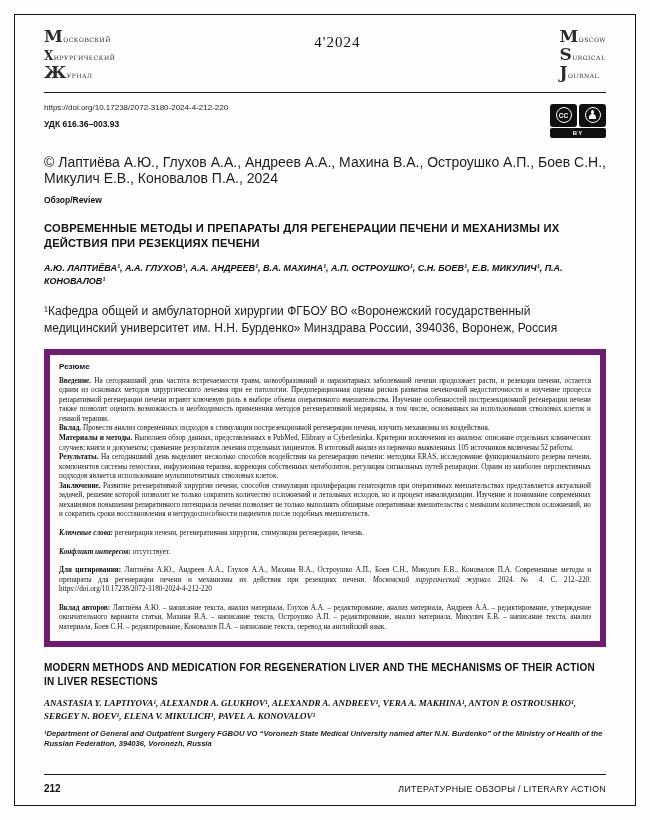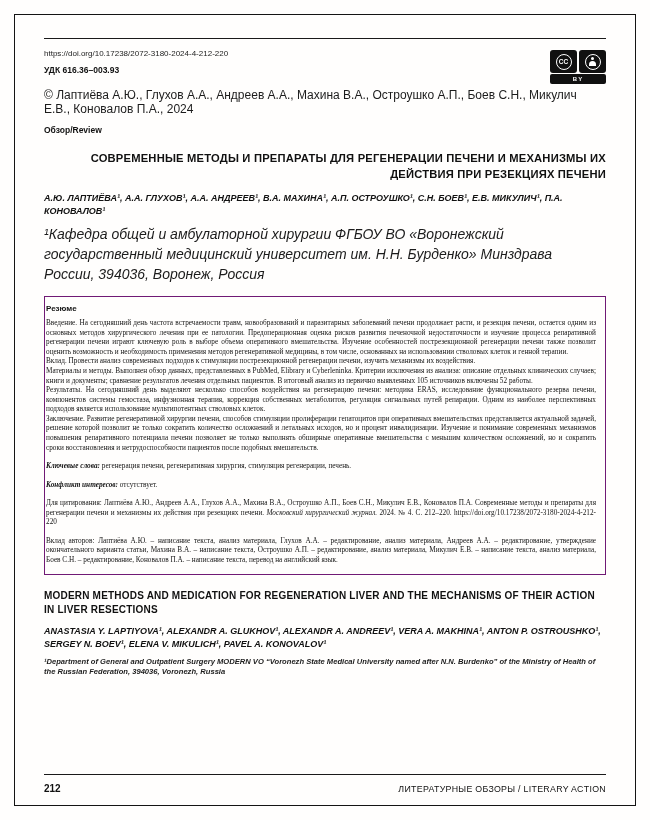--- a/index.html
+++ b/index.html
@@ -67,6 +67,19 @@
 
   <div class="content">
 
+    <div class="header">
+      <div class="logo logo-left">
+        <div class="ln">Московский</div>
+        <div class="ln">хирургический</div>
+        <div class="ln">Журнал</div>
+      </div>
+      <div class="issue">4'2024</div>
+      <div class="logo logo-right">
+        <div class="ln">Moscow</div>
+        <div class="ln">Surgical</div>
+        <div class="ln">Journal</div>
+      </div>
+    </div>
     <div class="hr"></div>
 
     <div class="meta-row">

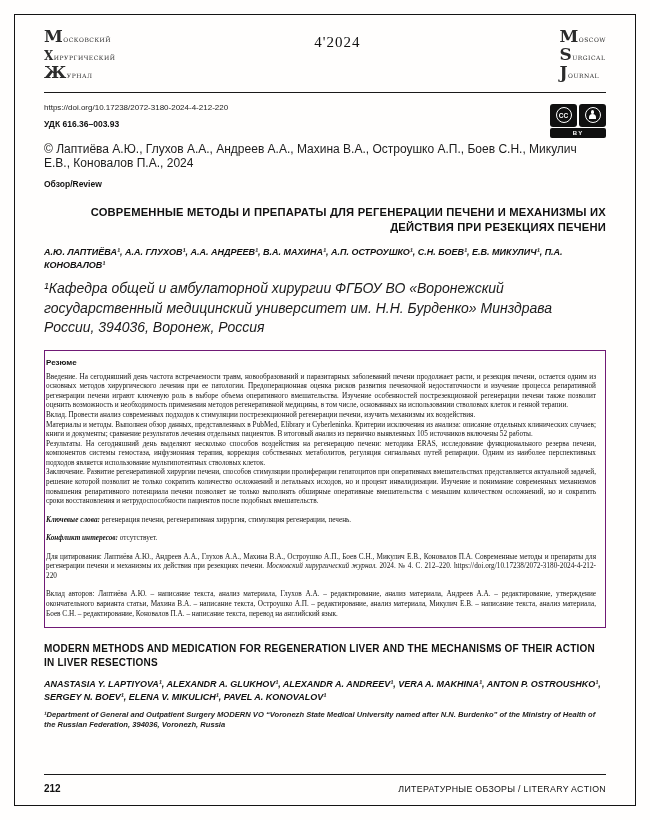--- a/index.html
+++ b/index.html
@@ -30,7 +30,7 @@
   .person::before { content:""; position:absolute; left:3.2px; top:0; width:3.6px; height:3.6px; background:#fff; border-radius:50%; }
   .person::after { content:""; position:absolute; left:1.4px; top:4.4px; width:7.2px; height:5px; background:#fff; border-radius:3.6px 3.6px 0 0; }
   .cc-by-bar { width:56px; height:10px; background:#101010; border-radius:2px; color:#fff; font-size:6px; font-weight:bold; display:flex; align-items:center; justify-content:center; letter-spacing:1px; }
-  .copyright { font-size:12px; margin-top:4px; color:#1c1c1c; }
+  .copyright { font-size:14px; margin-top:16px; color:#1c1c1c; }
   .section-type { font-size:8.5px; font-weight:bold; margin-top:9px; }
 
   

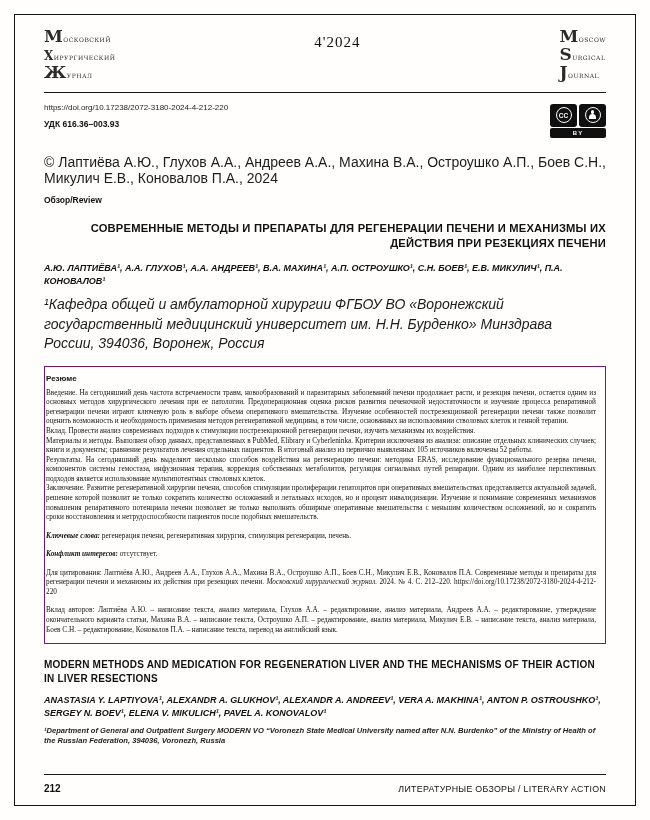--- a/index.html
+++ b/index.html
@@ -34,7 +34,7 @@
   .section-type { font-size:8.5px; font-weight:bold; margin-top:9px; }
 
   
-  .title-ru { font-size:11.2px; font-weight:bold; line-height:1.4; margin-top:16px; letter-spacing:0.2px;text-align:right; }
+  .title-ru { font-size:11.2px; font-weight:bold; line-height:1.4; margin-top:16px; letter-spacing:0.2px; }
   .authors-ru { font-size:9px; font-weight:bold; font-style:italic; line-height:1.45; margin-top:10px; }
   .affil-ru { font-size:14px; font-style:italic; line-height:1.4; margin-top:7px; color:#1c1c1c; }
 

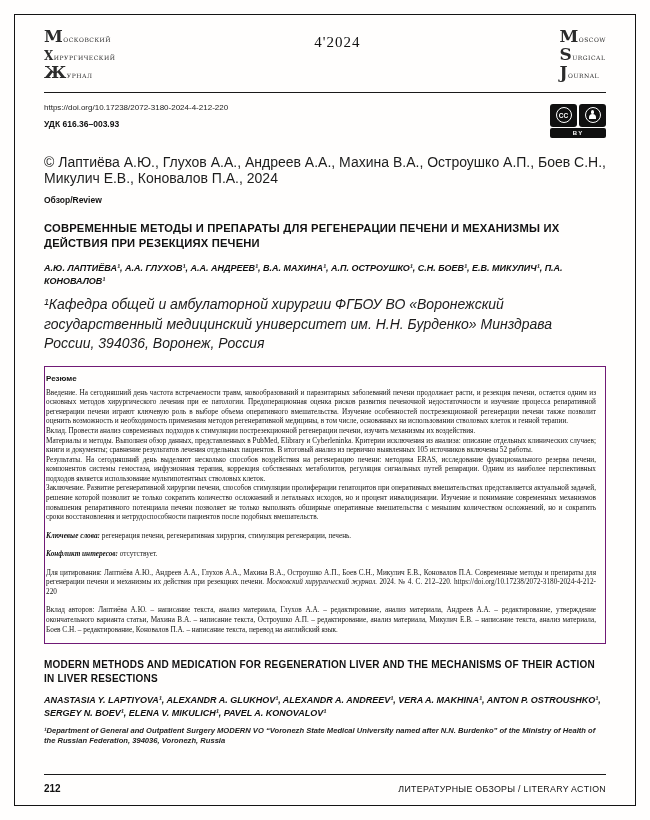--- a/index.html
+++ b/index.html
@@ -36,7 +36,7 @@
   
   .title-ru { font-size:11.2px; font-weight:bold; line-height:1.4; margin-top:16px; letter-spacing:0.2px; }
   .authors-ru { font-size:9px; font-weight:bold; font-style:italic; line-height:1.45; margin-top:10px; }
-  .affil-ru { font-size:14px; font-style:italic; line-height:1.4; margin-top:7px; color:#1c1c1c; }
+  .affil-ru { font-size:12px; line-height:1.4; margin-top:15px; color:#1c1c1c; }
 
   
   .abs-box { border:1px solid #701a75; margin-top:12px; padding:7px 9px 8px 1px; font-family:"Liberation Serif", serif; }

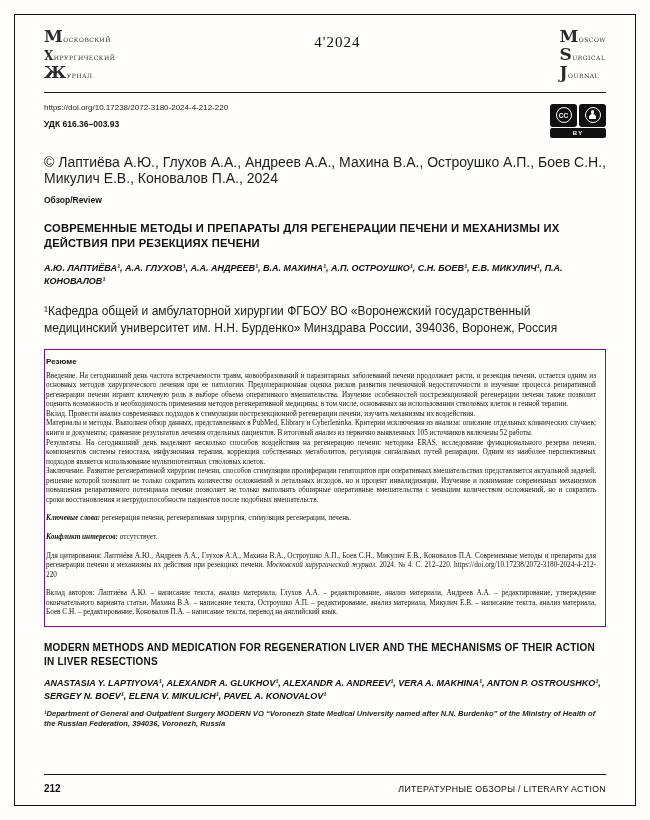--- a/index.html
+++ b/index.html
@@ -39,7 +39,7 @@
   .affil-ru { font-size:12px; line-height:1.4; margin-top:15px; color:#1c1c1c; }
 
   
-  .abs-box { border:1px solid #701a75; margin-top:12px; padding:7px 9px 8px 1px; font-family:"Liberation Serif", serif; }
+  .abs-box { border:6px solid #701a75; margin-top:12px; padding:7px 9px 8px 9px; font-family:"Liberation Serif", serif; }
   .abs-head { font-size:8px; font-weight:bold; font-family:"Liberation Sans", sans-serif; margin-bottom:6px; }
   .abs p { font-size:7.25px; line-height:1.32; text-align:justify; color:#141414; }
   .b { font-weight:normal; }

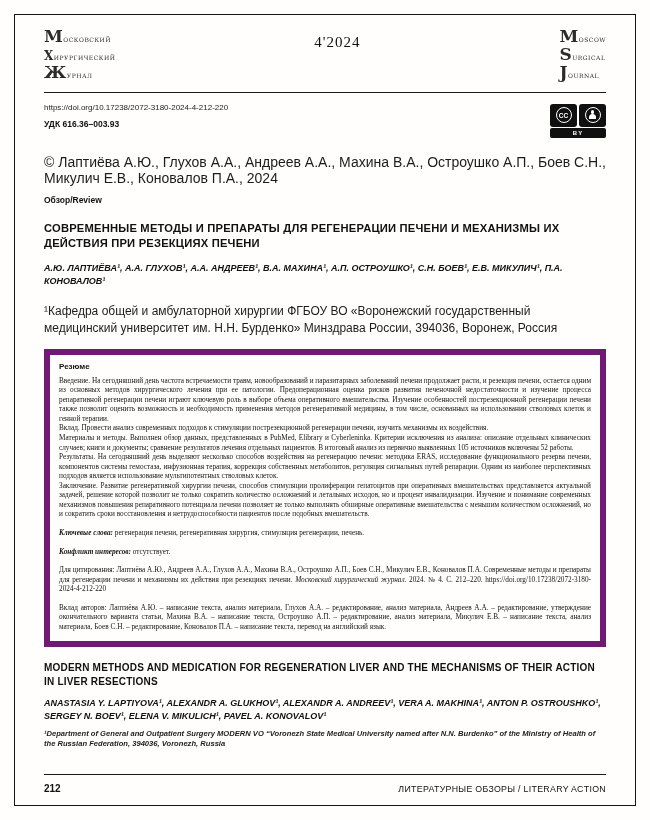--- a/index.html
+++ b/index.html
@@ -42,7 +42,7 @@
   .abs-box { border:6px solid #701a75; margin-top:12px; padding:7px 9px 8px 9px; font-family:"Liberation Serif", serif; }
   .abs-head { font-size:8px; font-weight:bold; font-family:"Liberation Sans", sans-serif; margin-bottom:6px; }
   .abs p { font-size:7.25px; line-height:1.32; text-align:justify; color:#141414; }
-  .b { font-weight:normal; }
+  .b { font-weight:bold; }
   .bi { font-weight:bold; font-style:italic; }
   .it { font-style:italic; }
   .abs .gap { margin-top:9px; }

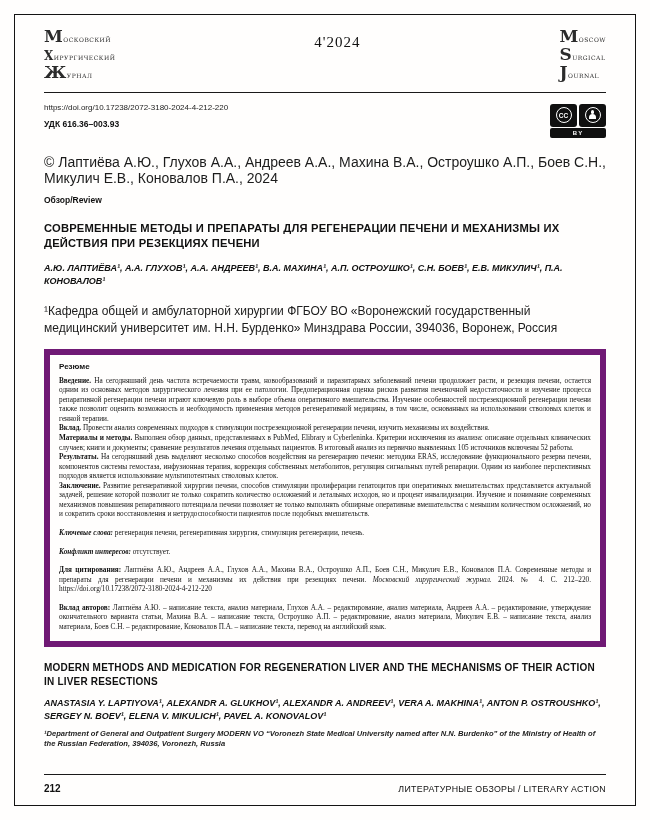--- a/index.html
+++ b/index.html
@@ -49,7 +49,7 @@
 
   
   .title-en { font-size:10px; font-weight:bold; line-height:1.4; margin-top:14px; letter-spacing:0.2px; }
-  .authors-en { font-size:9px; font-weight:bold; font-style:italic; line-height:1.45; margin-top:8px; }
+  .authors-en { font-size:9px; font-weight:bold; font-style:italic; line-height:1.45; margin-top:8px;font-family:Liberation Serif, serif; }
   .affil-en { font-size:7.6px; font-style:italic; font-weight:bold; line-height:1.35; margin-top:6px; color:#1c1c1c; }
 
   

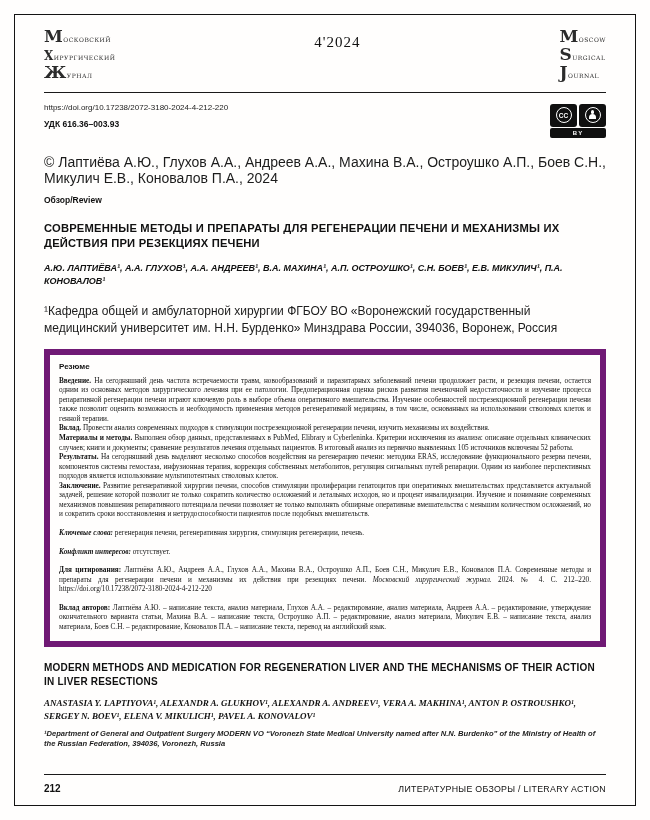--- a/index.html
+++ b/index.html
@@ -125,7 +125,7 @@
 
     <div class="title-en">MODERN METHODS AND MEDICATION FOR REGENERATION LIVER AND THE MECHANISMS OF THEIR ACTION IN LIVER RESECTIONS</div>
     <div class="authors-en">ANASTASIA Y. LAPTIYOVA¹, ALEXANDR A. GLUKHOV¹, ALEXANDR A. ANDREEV¹, VERA A. MAKHINA¹, ANTON P. OSTROUSHKO¹, SERGEY N. BOEV¹, ELENA V. MIKULICH¹, PAVEL A. KONOVALOV¹</div>
-    <div class="affil-en">¹Department of General and Outpatient Surgery MODERN VO “Voronezh State Medical University named after N.N. Burdenko” of the Ministry of Health of the Russian Federation, 394036, Voronezh, Russia</div>
+    <div class="affil-en">¹Department of General and Outpatient Surgery FGBOU VO “Voronezh State Medical University named after N.N. Burdenko” of the Ministry of Health of the Russian Federation, 394036, Voronezh, Russia</div>
 
   </div>
 

